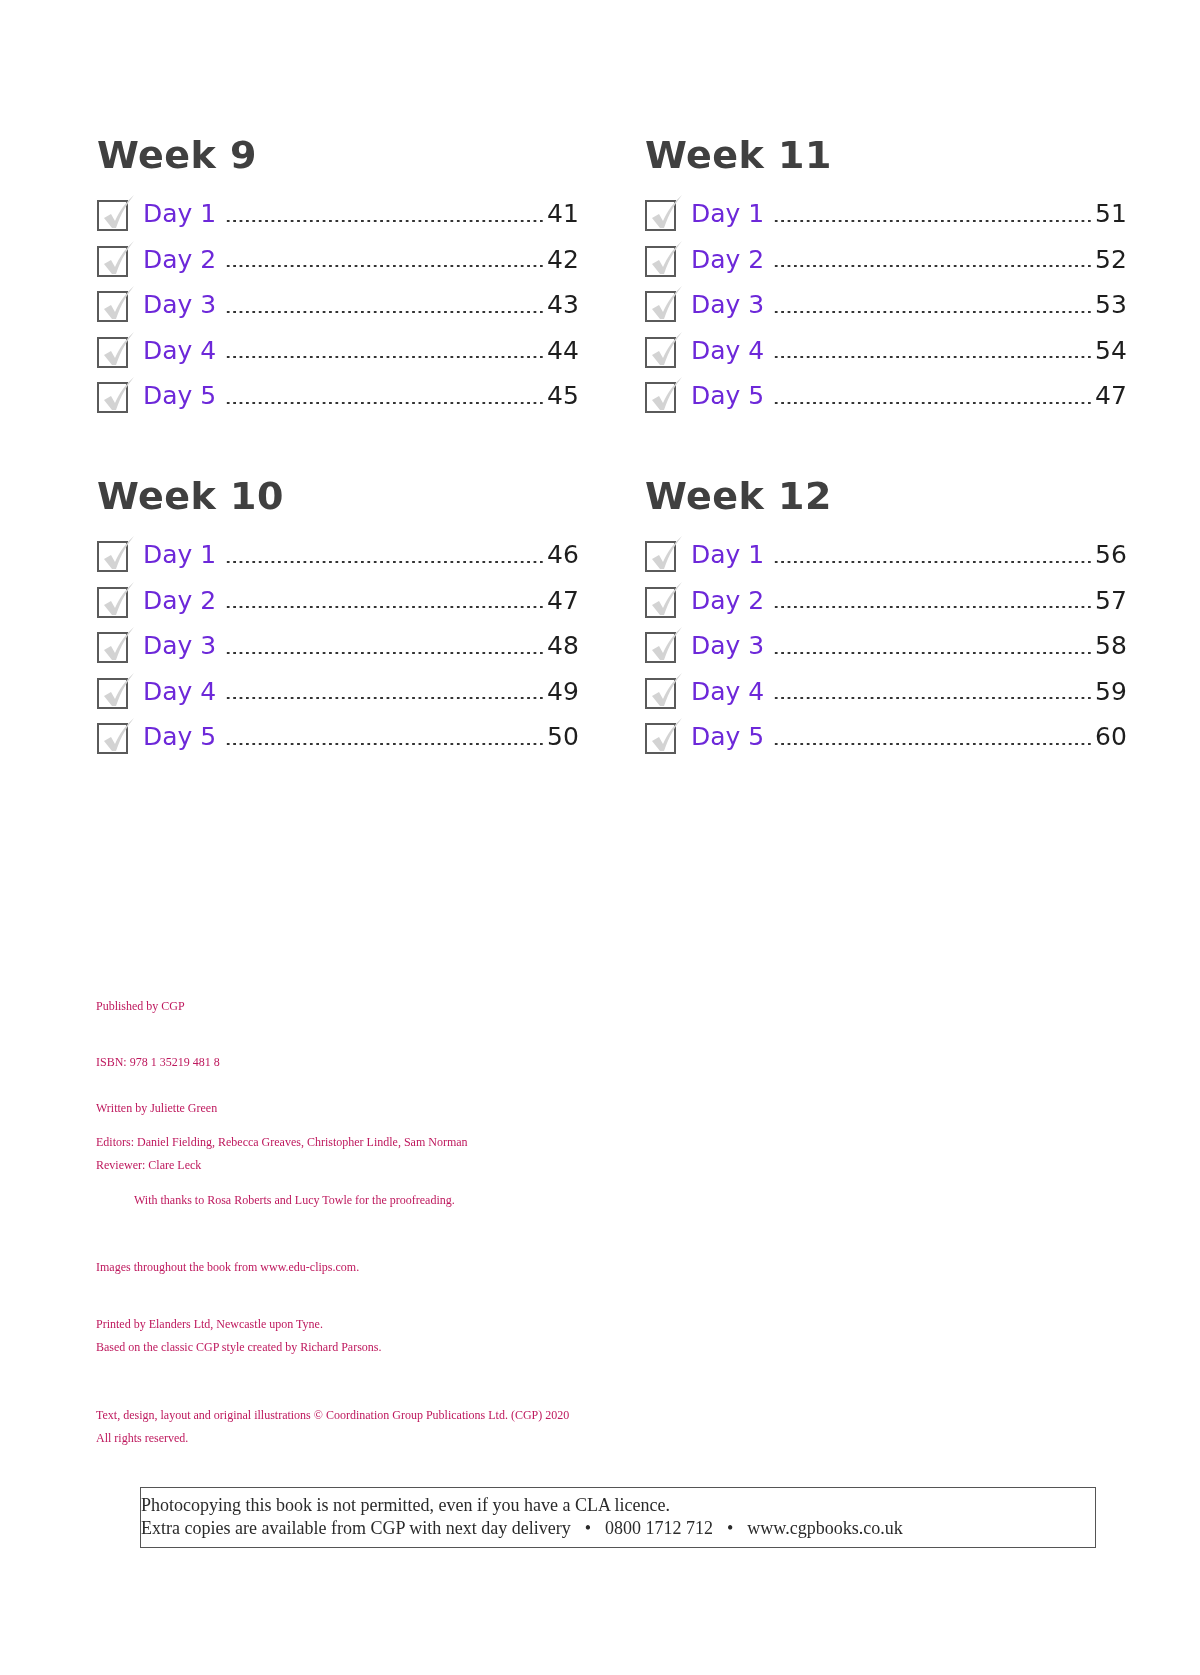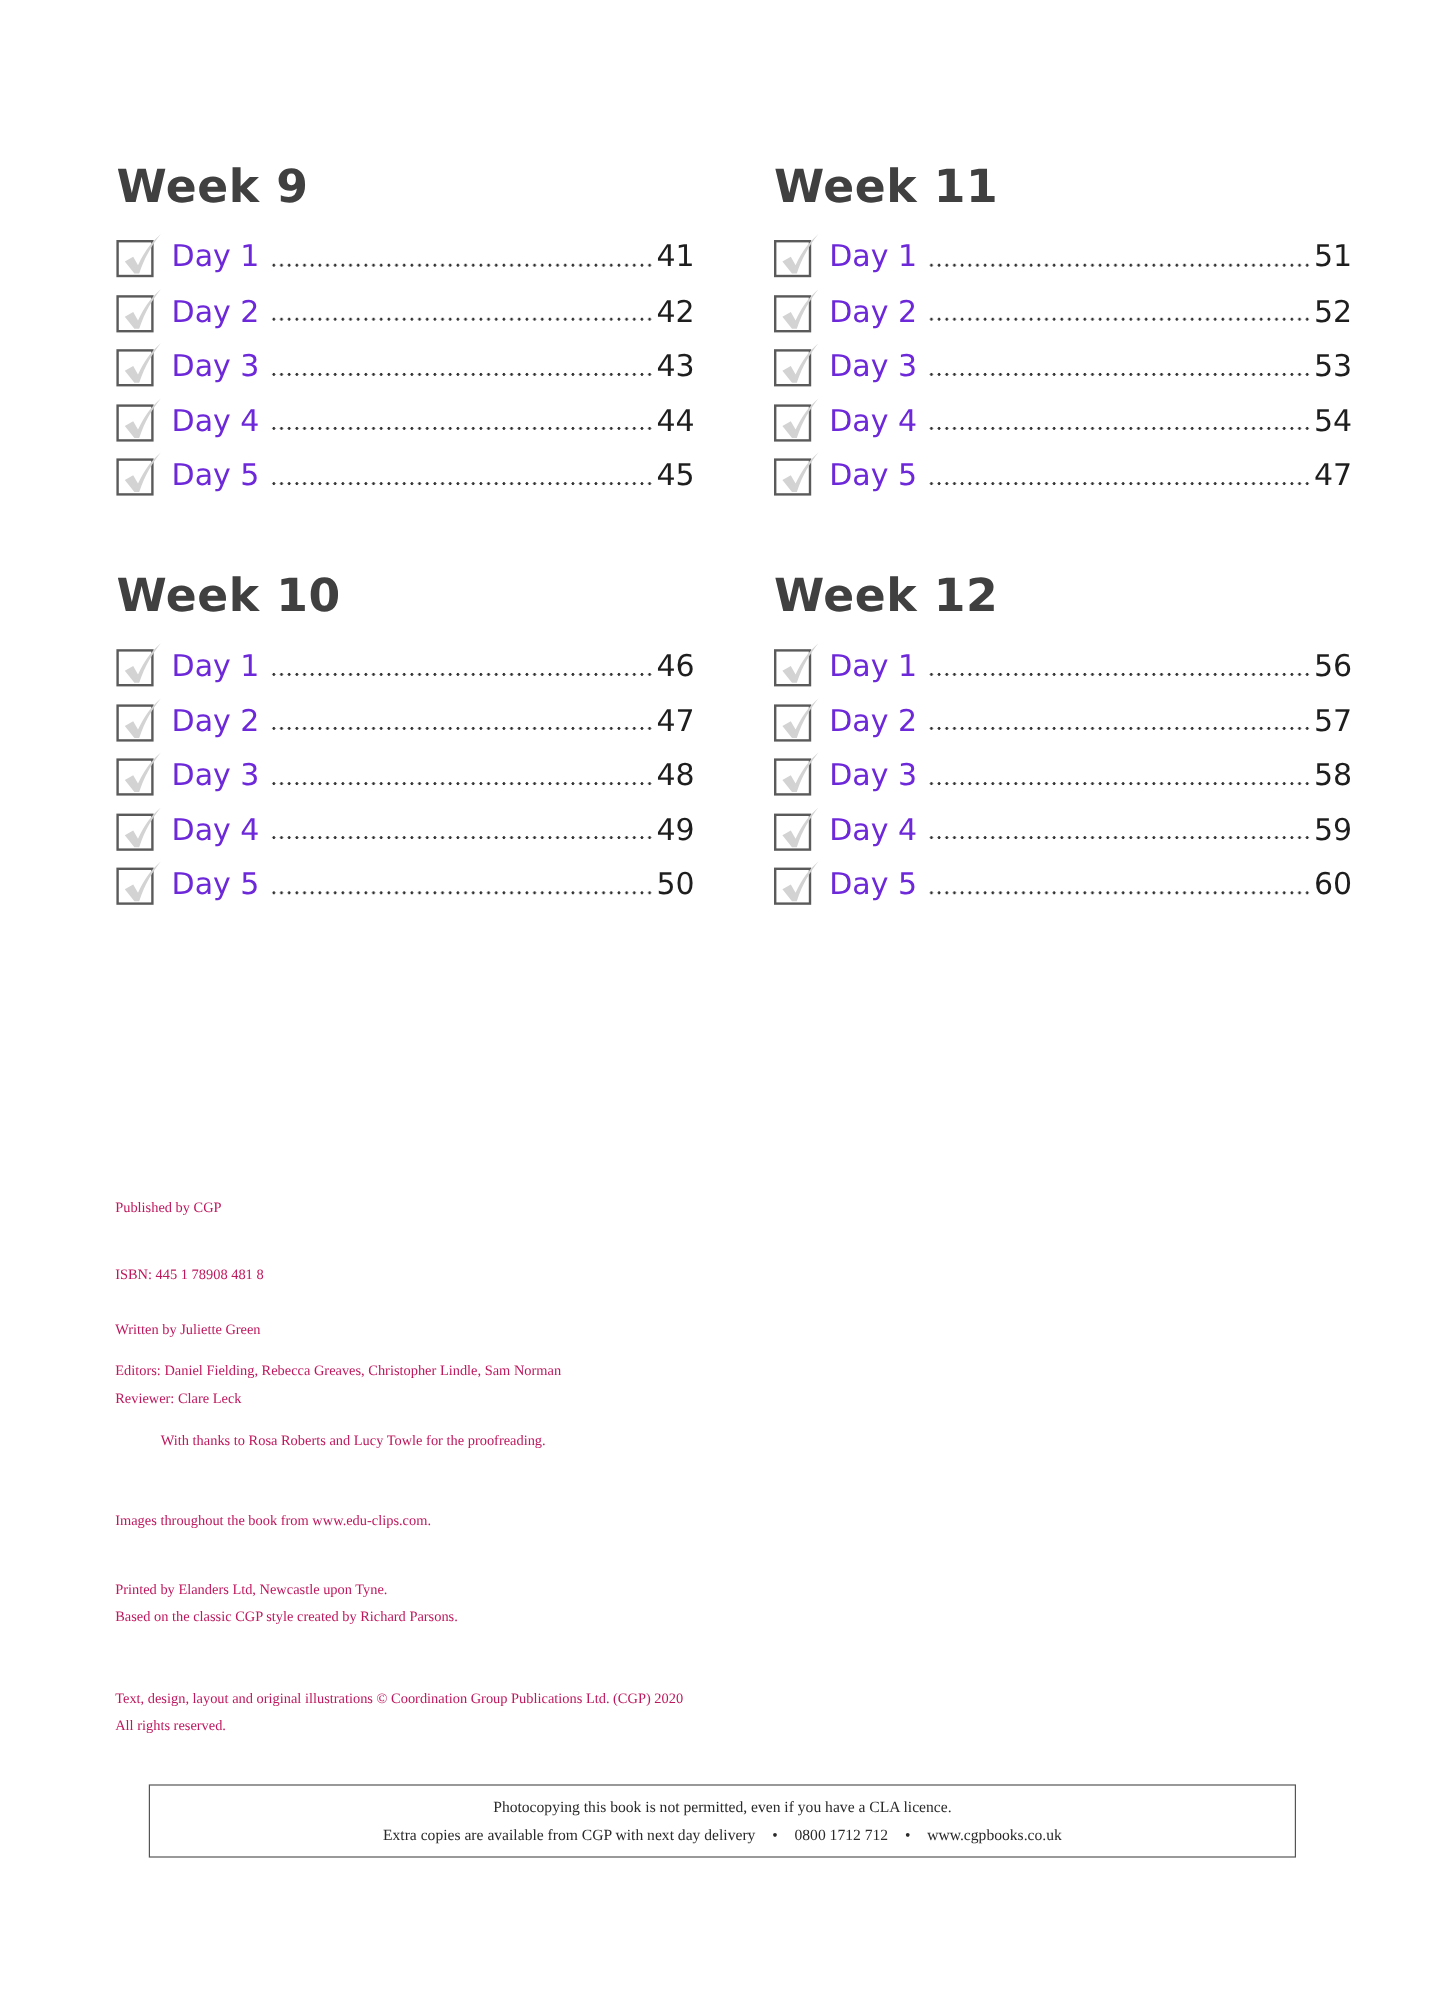--- a/index.html
+++ b/index.html
@@ -293,7 +293,7 @@
 </section>
 
 <div class="imprint" style="top:995px;">Published by CGP</div>
-<div class="imprint" style="top:1051px;">ISBN: 445 1 78908 481 8</div>
+<div class="imprint" style="top:1051px;">ISBN: 978 1 35219 481 8</div>
 <div class="imprint" style="top:1097px;">Written by Juliette Green</div>
 <div class="imprint" style="top:1131px;">Editors:  Daniel Fielding, Rebecca Greaves, Christopher Lindle, Sam Norman</div>
 <div class="imprint" style="top:1154px;">Reviewer:  Clare Leck</div>

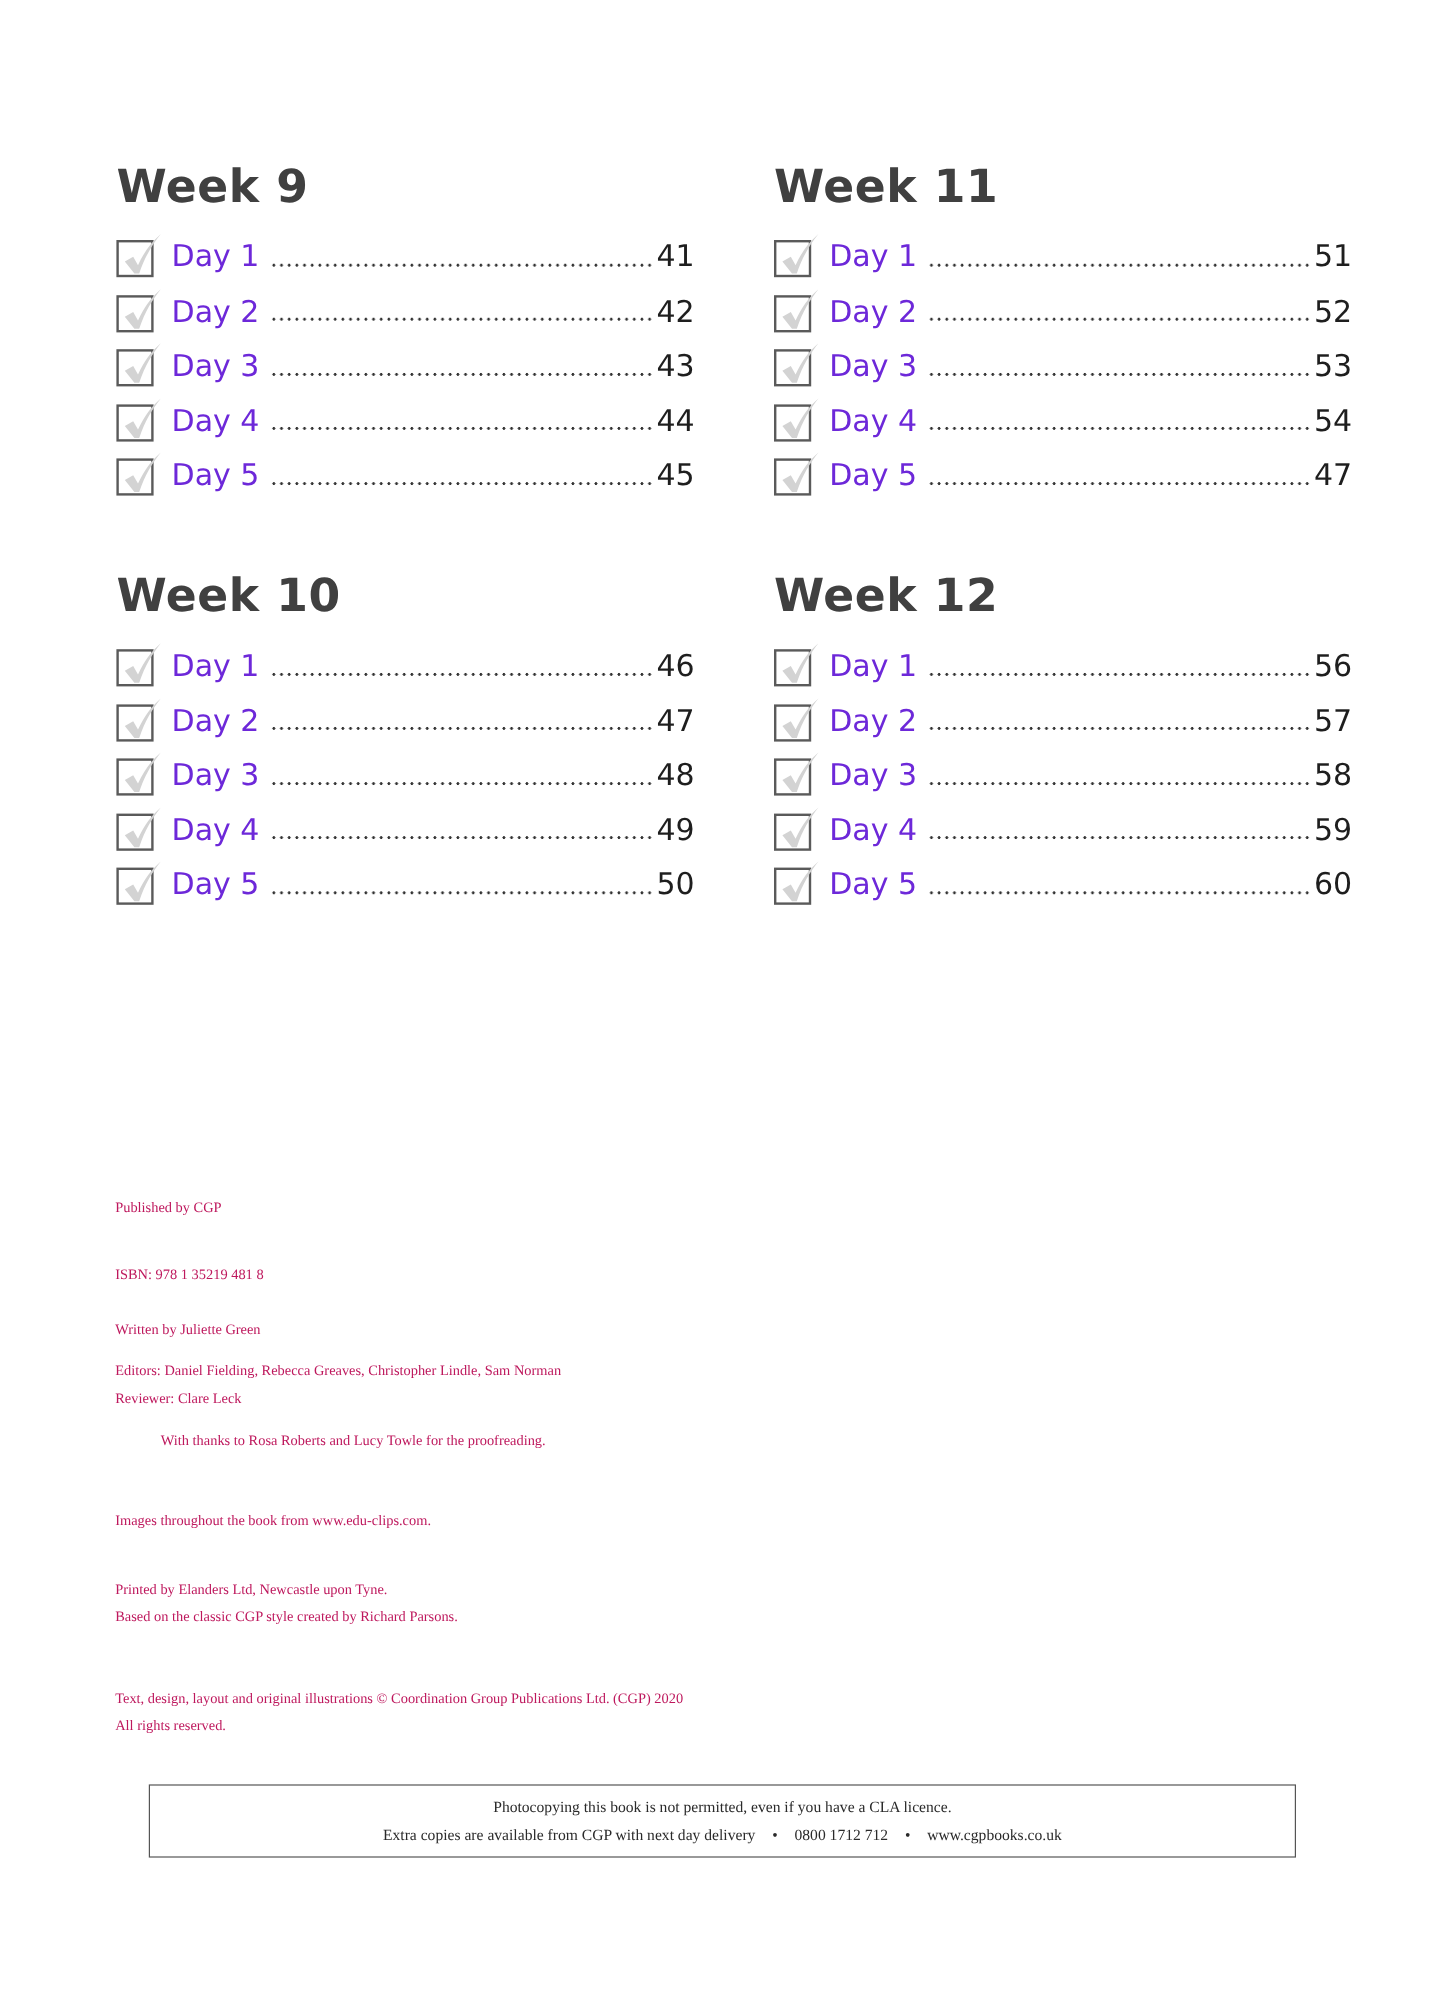--- a/index.html
+++ b/index.html
@@ -45,10 +45,10 @@
       line-height: 23px; white-space: nowrap;
     }
     .notice {
-      position: absolute; left: 124px; top: 1487px; width: 956px; height: 61px;
+      position: absolute; left: 140px; top: 1487px; width: 956px; height: 61px;
       border: 1.5px solid #555; box-sizing: border-box;
-      font-family: "Liberation Serif", serif; font-size: 13px; color: #2a2a2a;
-      text-align: center; line-height: 23px; padding-top: 6px;
+      font-family: "Liberation Serif", serif; font-size: 18px; color: #2a2a2a;
+      line-height: 23px; padding-top: 6px;
     }
     .sep { margin: 0 14px; }
   </style>

